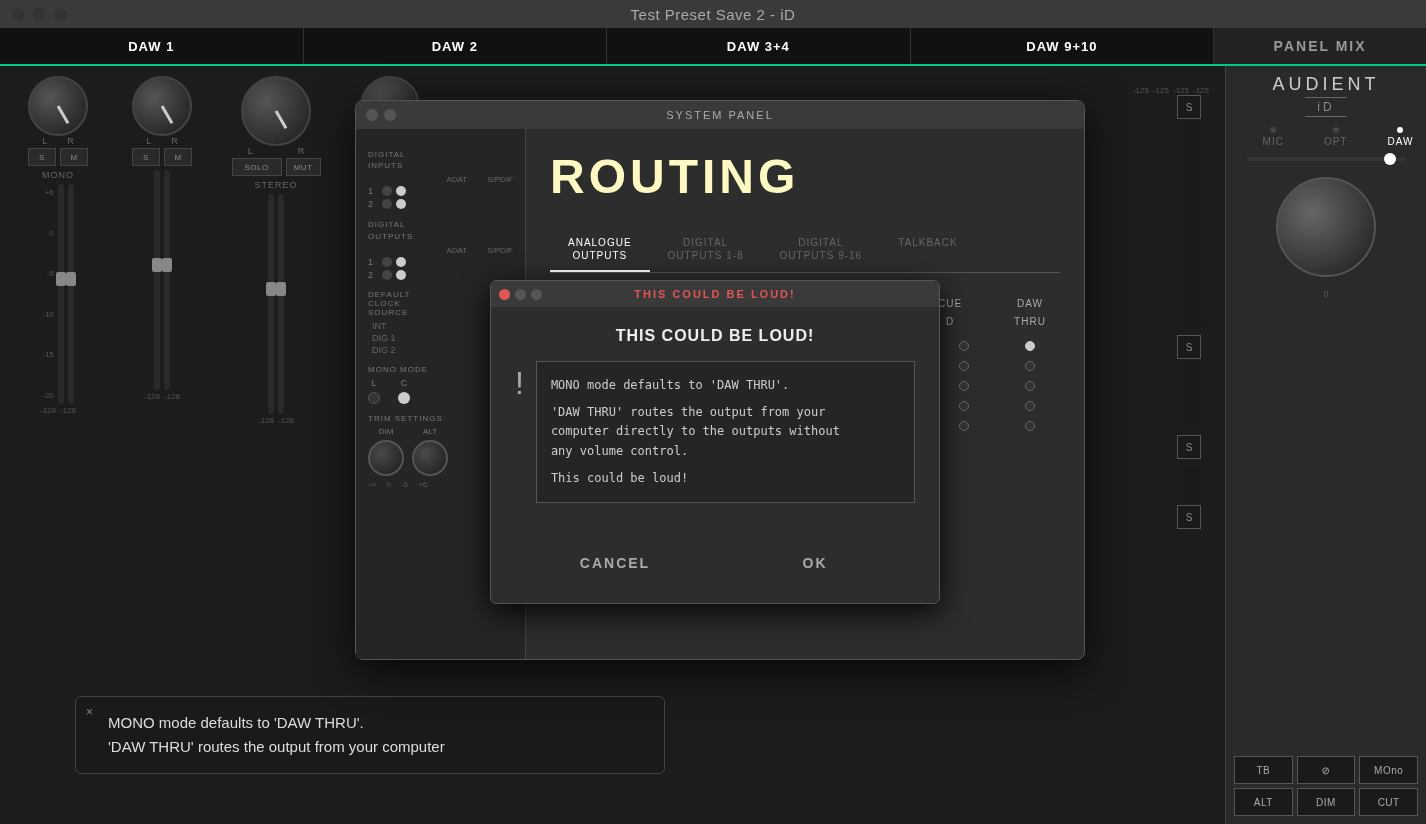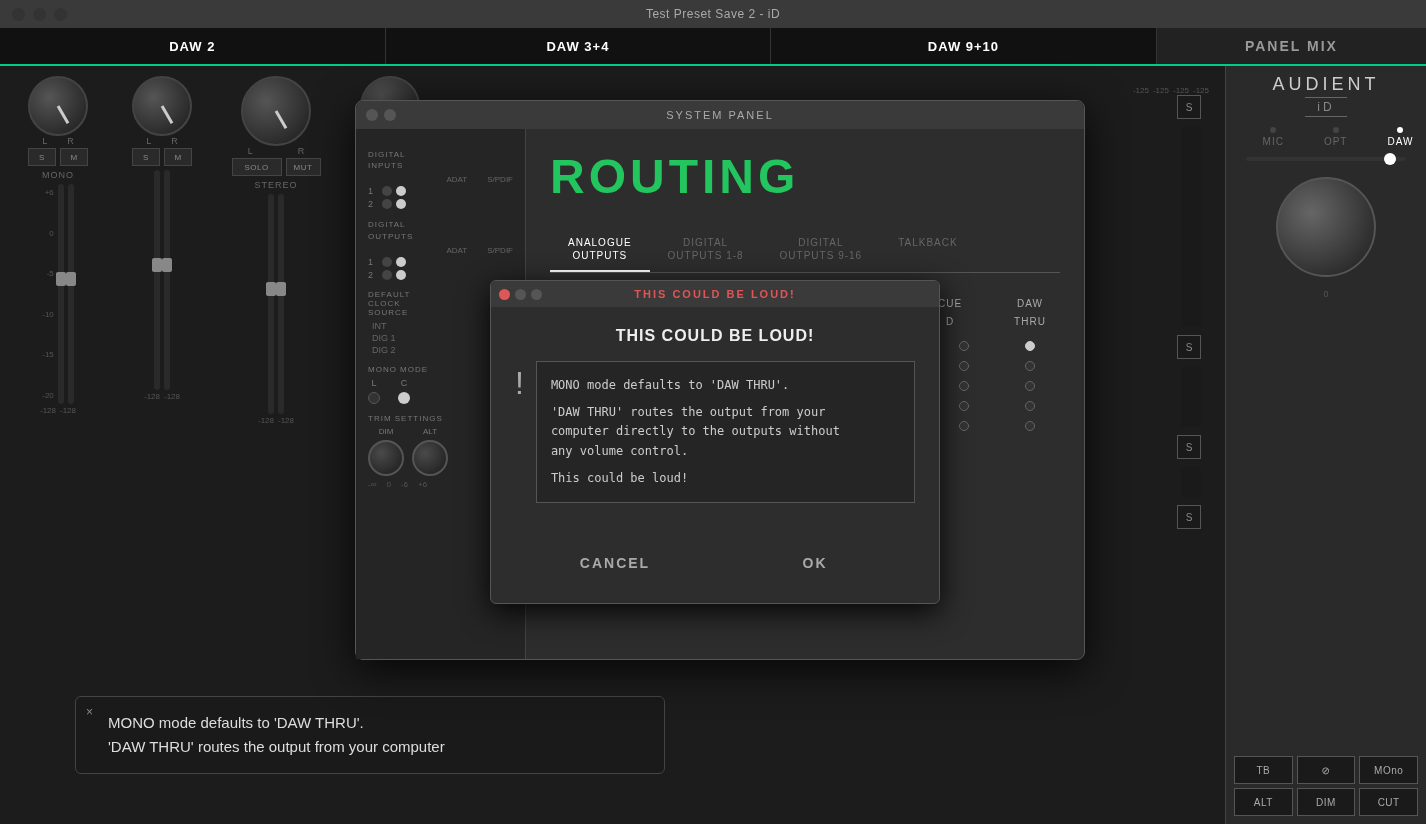--- a/index.html
+++ b/index.html
@@ -40,7 +40,7 @@
     .title-btn.max { background: #333; }
     .title-text {
       color: #aaa;
-      font-size: 12px;
+      font-size: 15px;
       letter-spacing: 0.5px;
     }
 

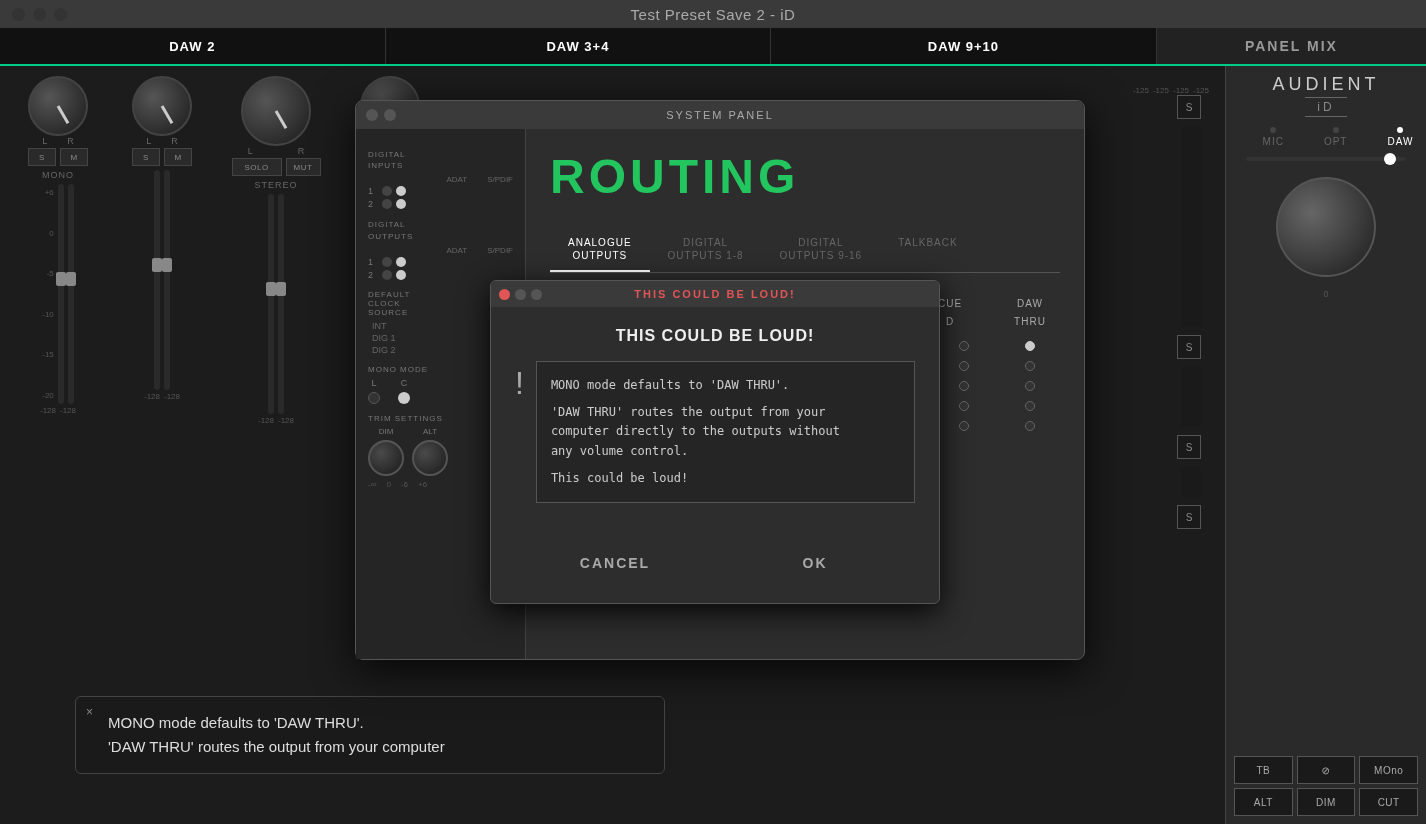--- a/index.html
+++ b/index.html
@@ -594,6 +594,7 @@
 </div>
 
 <div class="daw-tabs">
+  <div class="daw-tab">DAW 1</div>
   <div class="daw-tab">DAW 2</div>
   <div class="daw-tab">DAW 3+4</div>
   <div class="daw-tab">DAW 9+10</div>

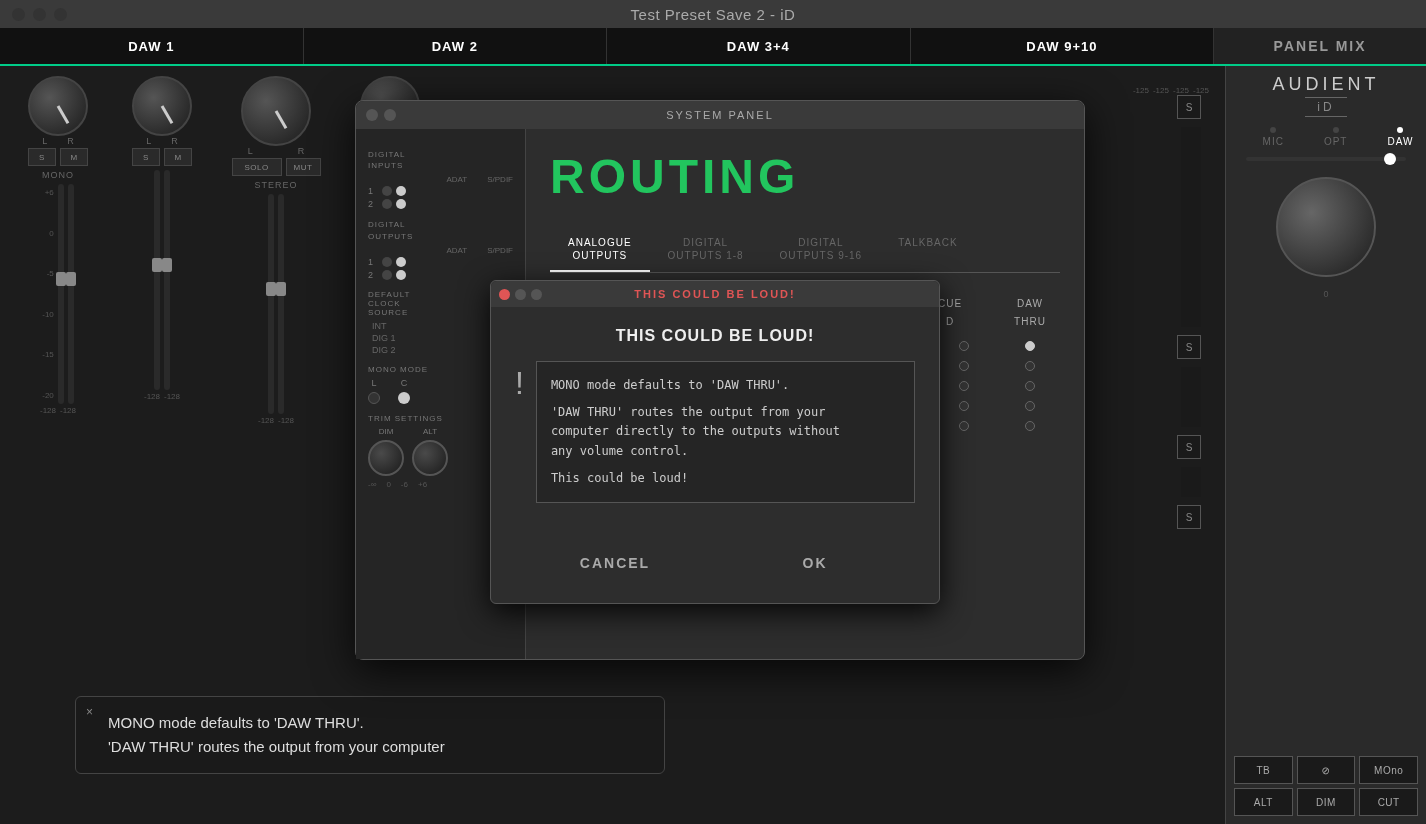--- a/index.html
+++ b/index.html
@@ -395,7 +395,7 @@
     .routing-heading {
       font-size: 48px;
       font-weight: bold;
-      color: #22c55e;
+      color: #fef9c3;
       letter-spacing: 4px;
       margin-bottom: 24px;
     }

